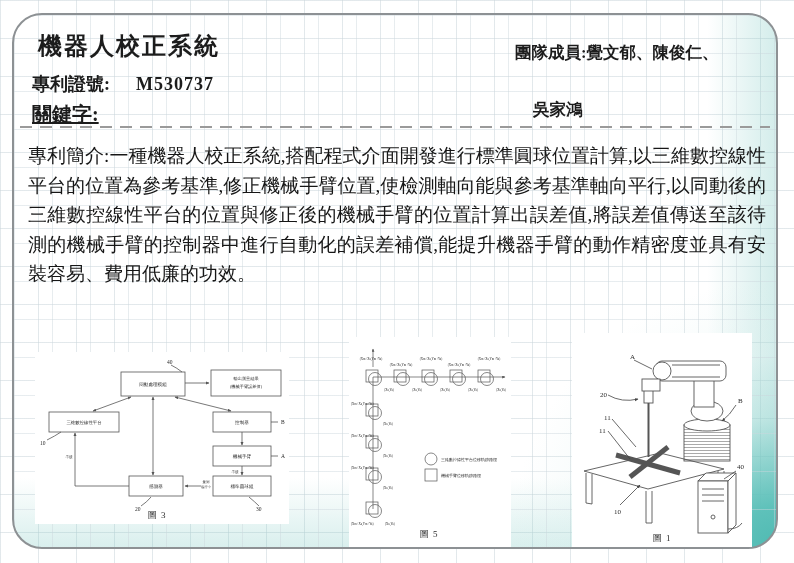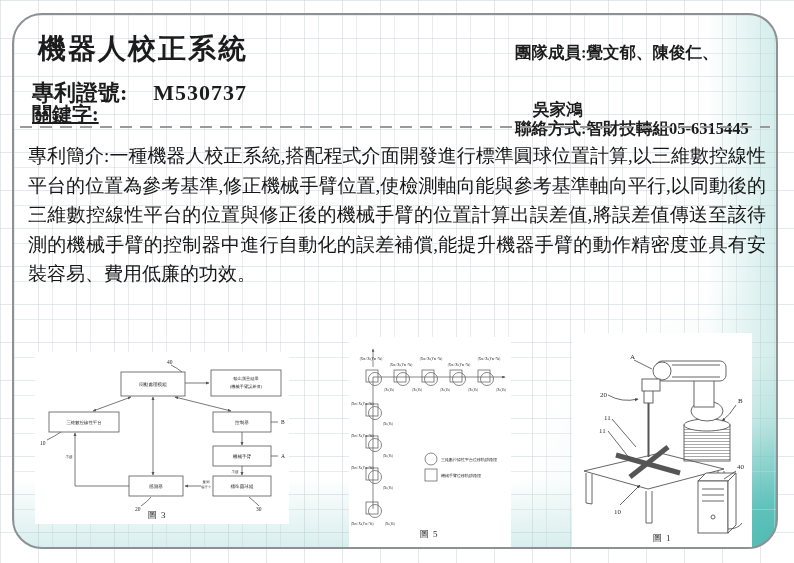--- a/index.html
+++ b/index.html
@@ -24,7 +24,7 @@
     background-size:38px 38px,38px 38px,auto,auto,auto;
   }
   .title{
-    position:absolute;left:24px;top:15px;font-size:28px;font-weight:bold;color:#1c1c1c;
+    position:absolute;left:24px;top:15px;font-size:24px;font-weight:bold;color:#1c1c1c;
     letter-spacing:2px;
   }
   .patent-row{position:absolute;left:18px;top:63px;font-size:22px;font-weight:bold;color:#1c1c1c;}

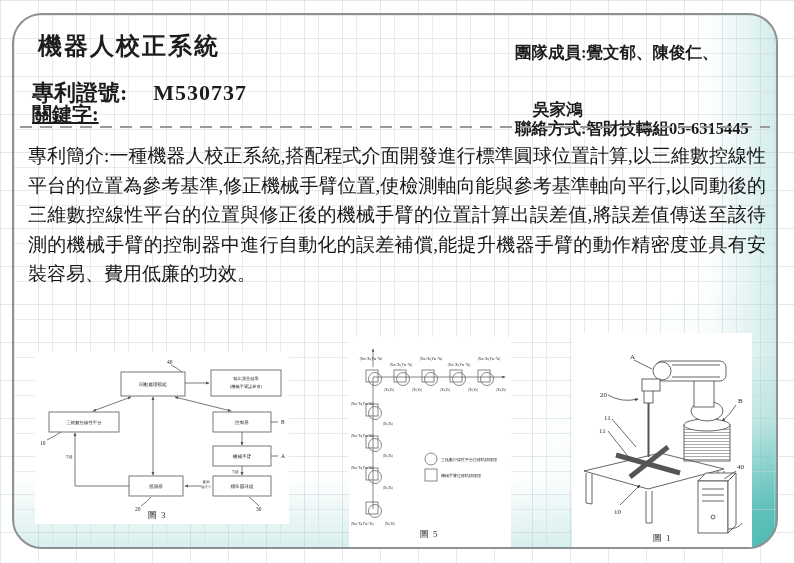--- a/index.html
+++ b/index.html
@@ -27,7 +27,7 @@
     position:absolute;left:24px;top:15px;font-size:24px;font-weight:bold;color:#1c1c1c;
     letter-spacing:2px;
   }
-  .patent-row{position:absolute;left:18px;top:63px;font-size:22px;font-weight:bold;color:#1c1c1c;}
+  .patent-row{position:absolute;left:18px;top:57px;font-size:18px;font-weight:bold;color:#1c1c1c;}
   .patent-number{margin-left:26px;letter-spacing:1px;}
   .keywords-row{position:absolute;left:18px;top:86px;font-size:20px;font-weight:bold;color:#1c1c1c;text-decoration:underline;}
   .team-block{

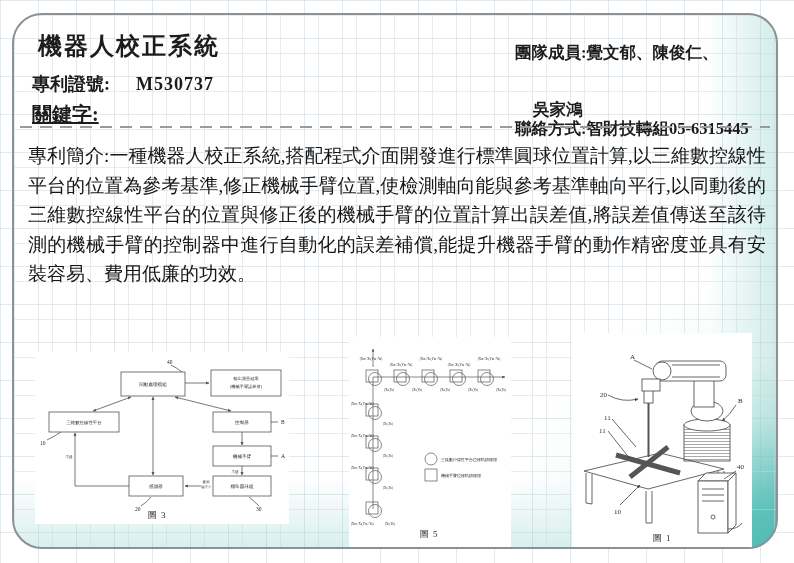--- a/index.html
+++ b/index.html
@@ -71,7 +71,6 @@
   <div class="team-block">
     <div>團隊成員:覺文郁、陳俊仁、</div>
     <div class="team-line-2">吳家鴻</div>
-    <div>聯絡方式:智財技轉組05-6315445</div>
   </div>
 
   <div class="divider"></div>

